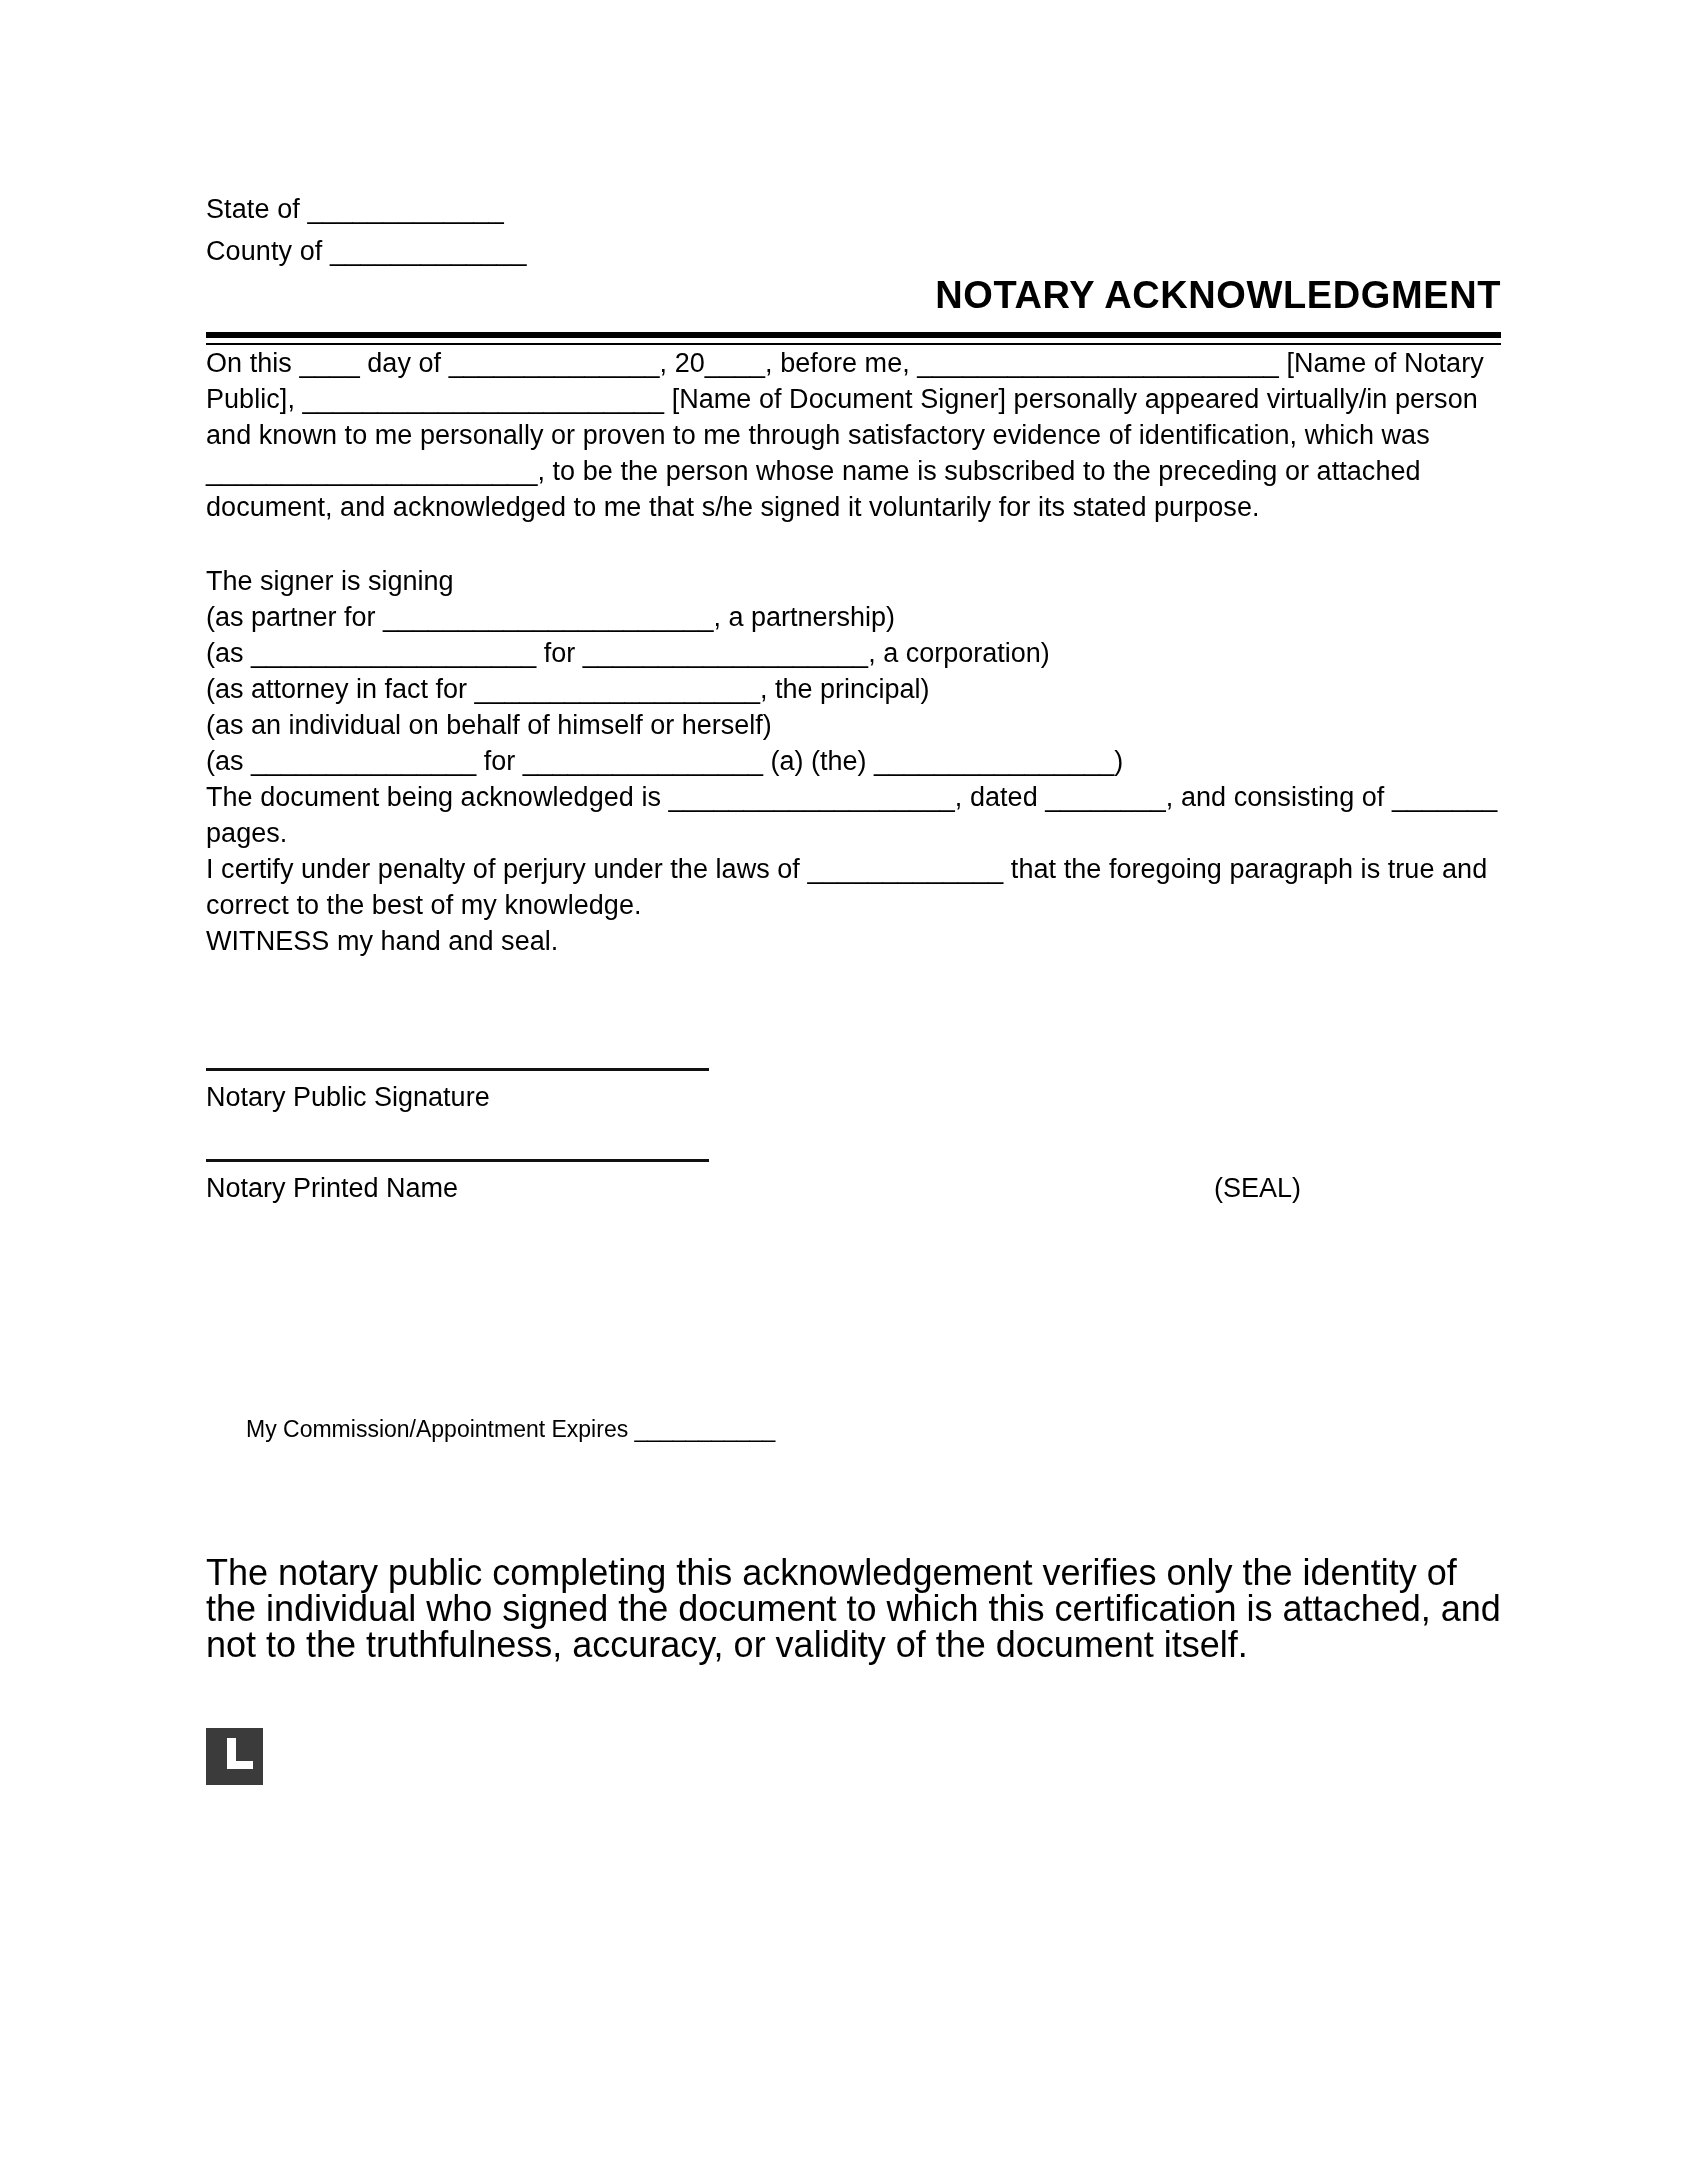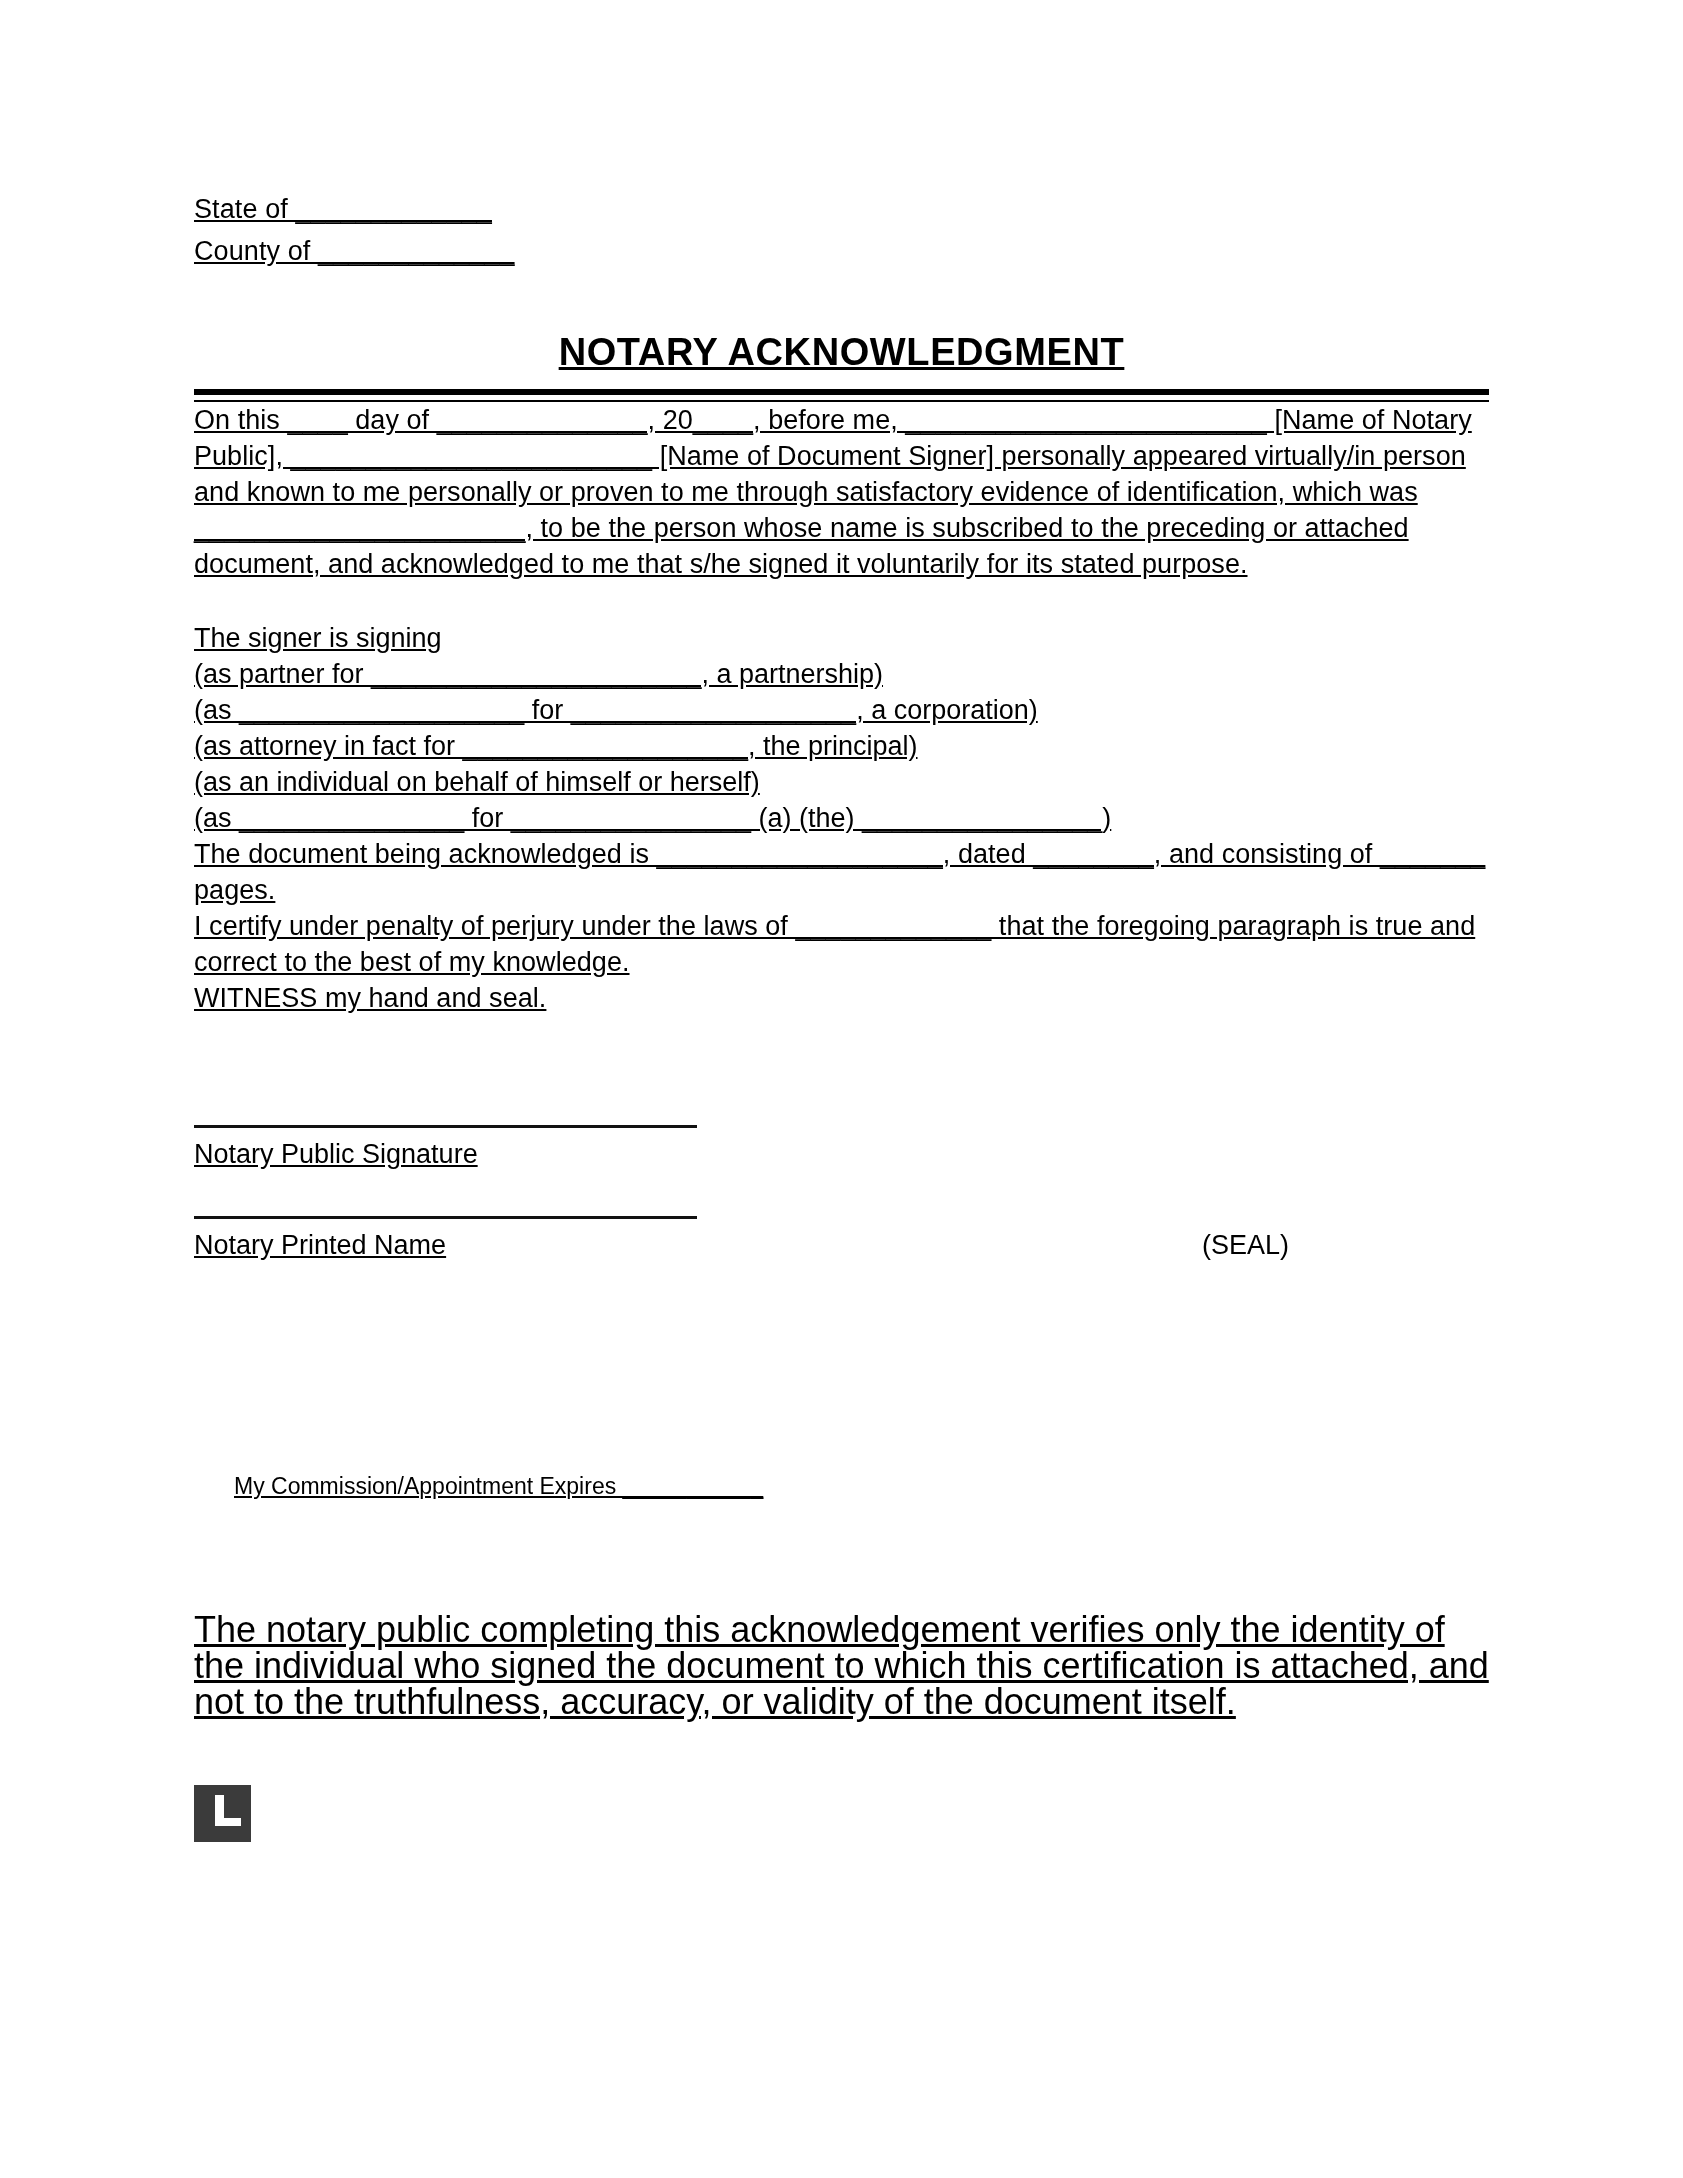--- a/index.html
+++ b/index.html
@@ -21,8 +21,7 @@
     height: 2178px;
     background: #ffffff;
     box-sizing: border-box;
-    padding: 188px 0 0 0;
-    text-decoration: underline;
+    padding: 188px 0 0 12px;
   }
 
   .content {

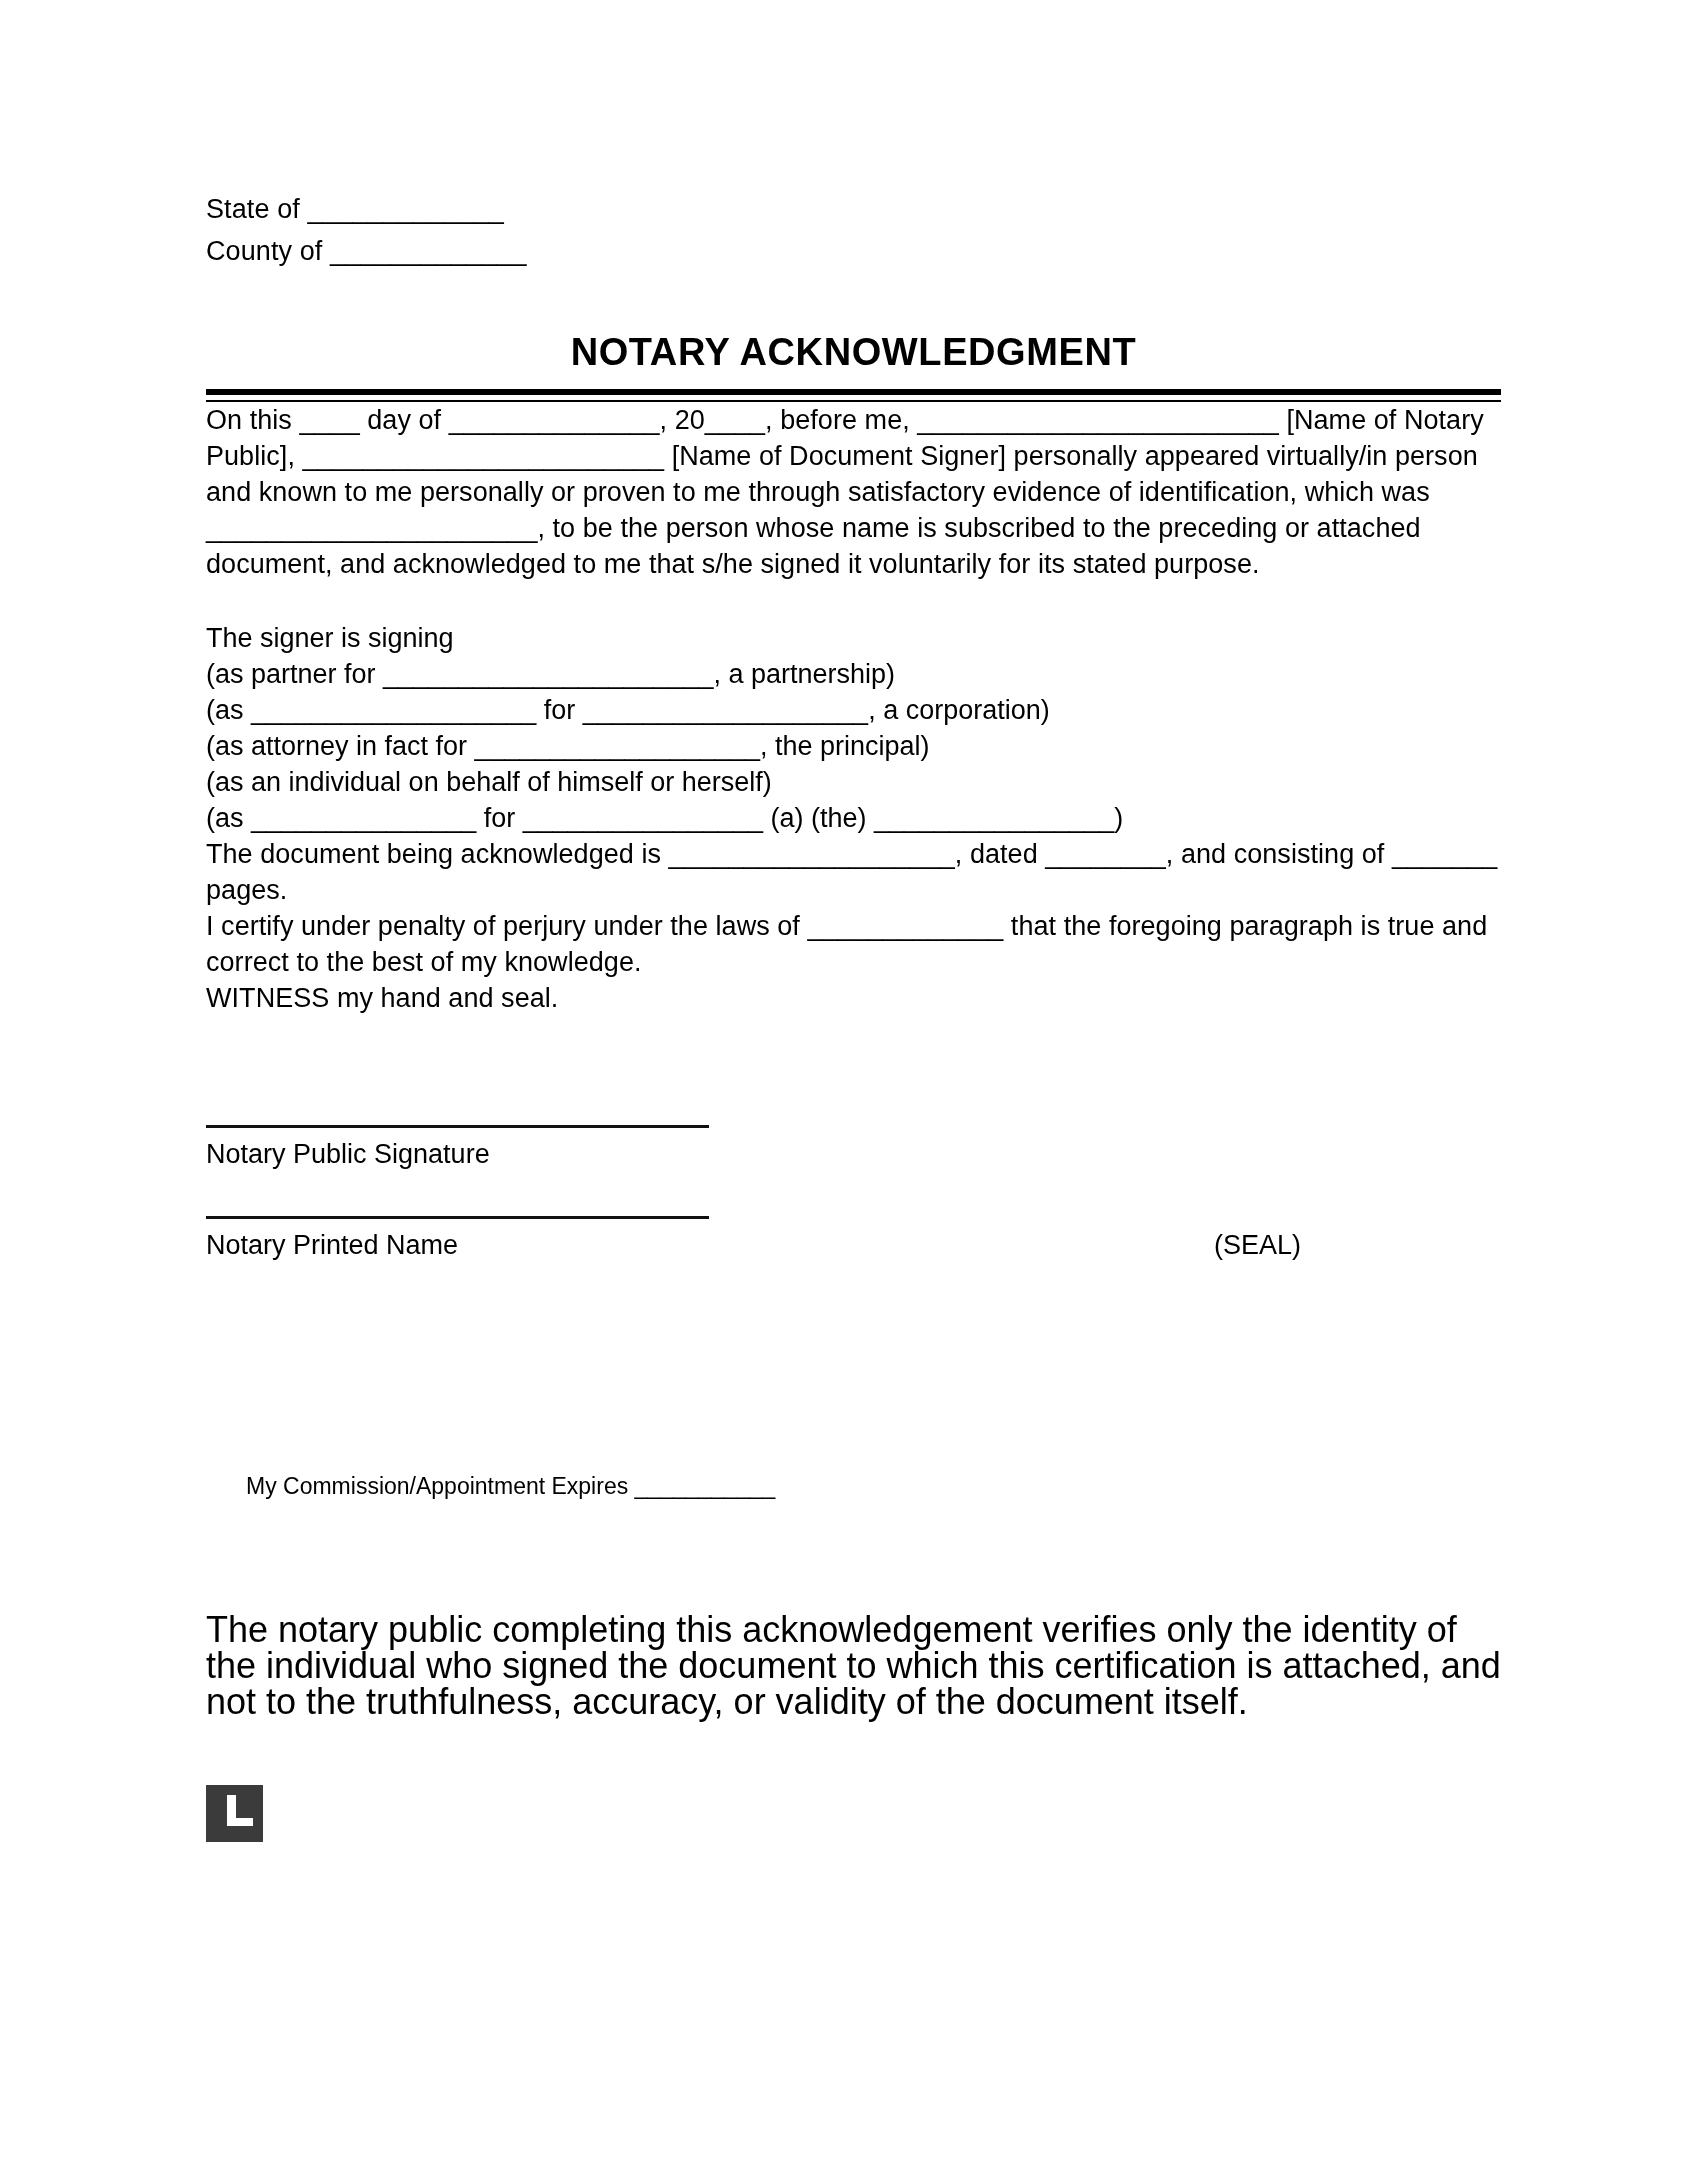--- a/index.html
+++ b/index.html
@@ -39,8 +39,7 @@
 
   
   .title-wrap {
-    margin-top: 57px;
-    text-align: center;
+    text-align: right;
   }
   .doc-title {
     font-size: 38px;

